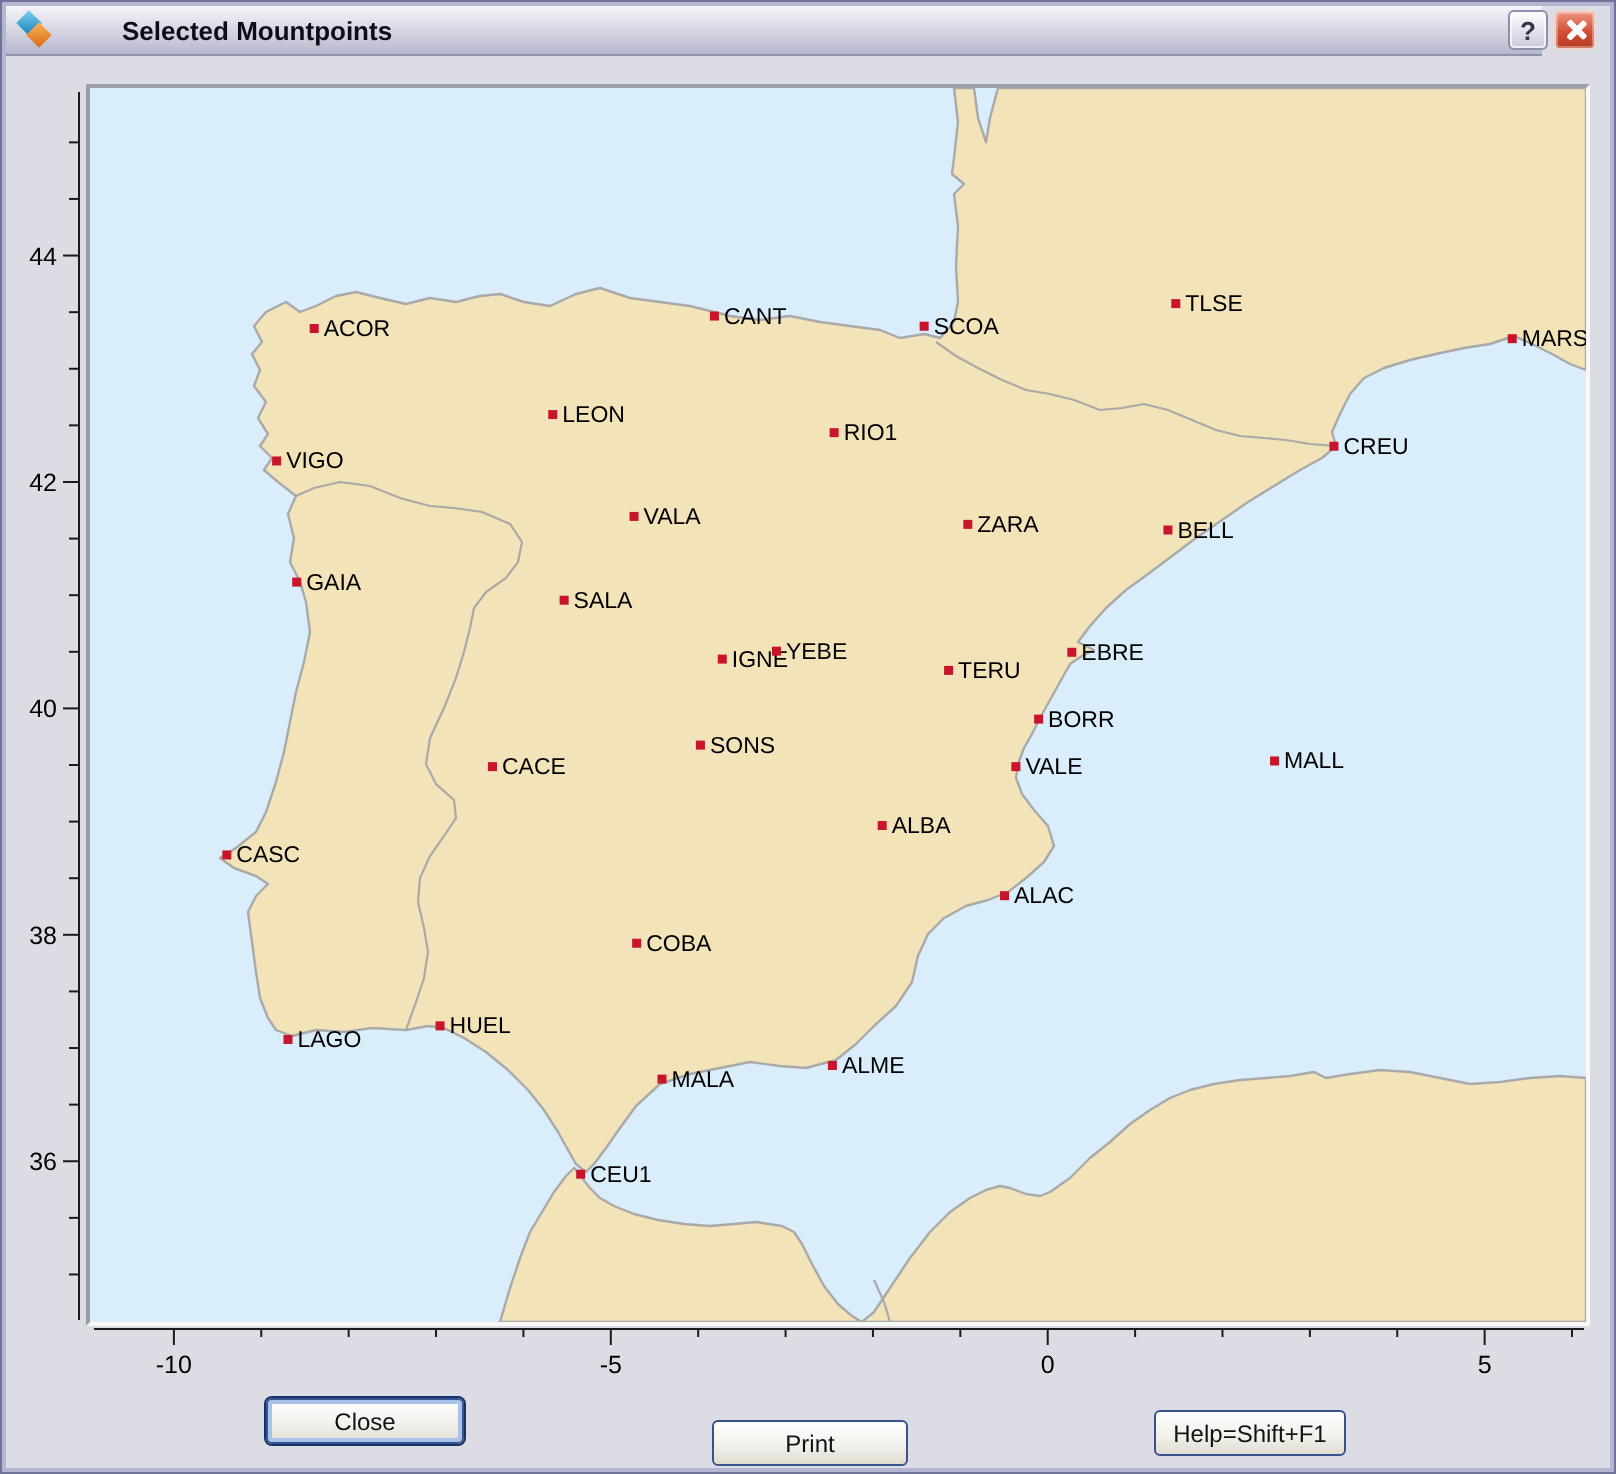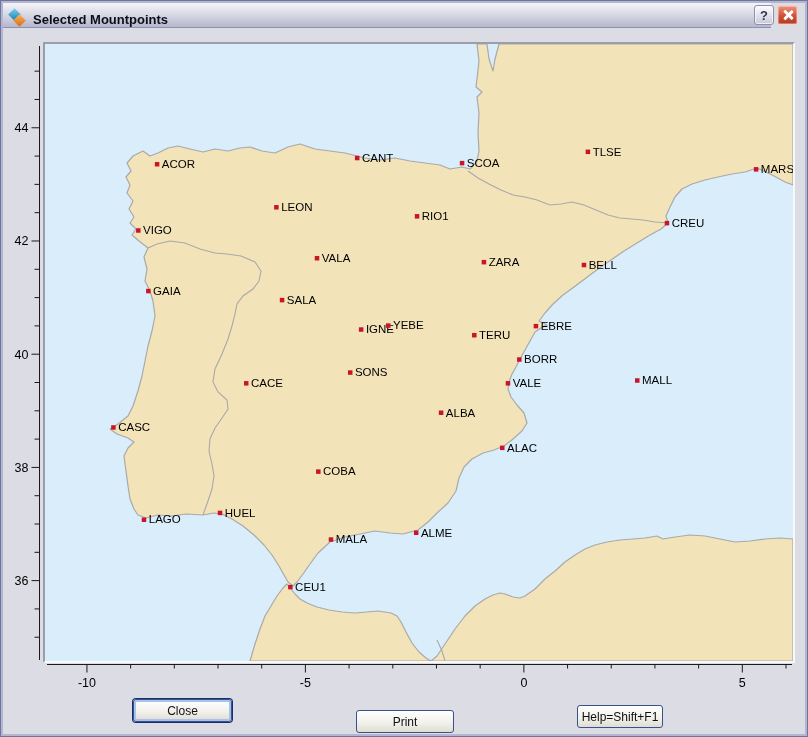--- a/index.html
+++ b/index.html
@@ -13,7 +13,7 @@
     position:absolute;left:0;top:0;width:768px;height:25px;
     background:linear-gradient(#f4f4f8 0%,#dadae6 45%,#b7b7cd 100%);
     border-bottom:1px solid #8e92ae;
-    display:flex;align-items:flex-end;
+    display:flex;align-items:center;gap:28px;
   }
   .app-icon{position:relative;width:18px;height:18px;margin-left:5px;flex:0 0 auto;}
   .app-icon .d1{position:absolute;left:2px;top:1px;width:9px;height:9px;transform:rotate(45deg);

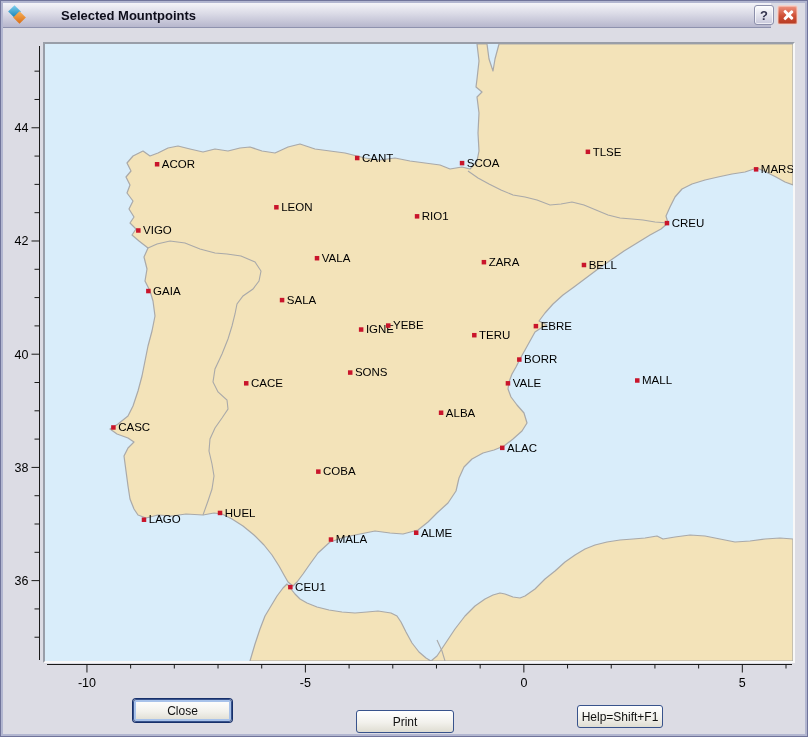--- a/index.html
+++ b/index.html
@@ -60,7 +60,7 @@
   }
   #btn-close{left:130px;top:670px;width:99px;box-shadow:0 0 0 1px #17306b, inset 0 0 0 2px #a8c2ea;}
   #btn-print{left:353px;top:681px;width:98px;}
-  #btn-help{left:574px;top:676px;width:86px;text-align:center;}
+  #btn-help{left:574px;top:676px;width:96px;text-align:center;}
 </style>
 </head>
 <body>

